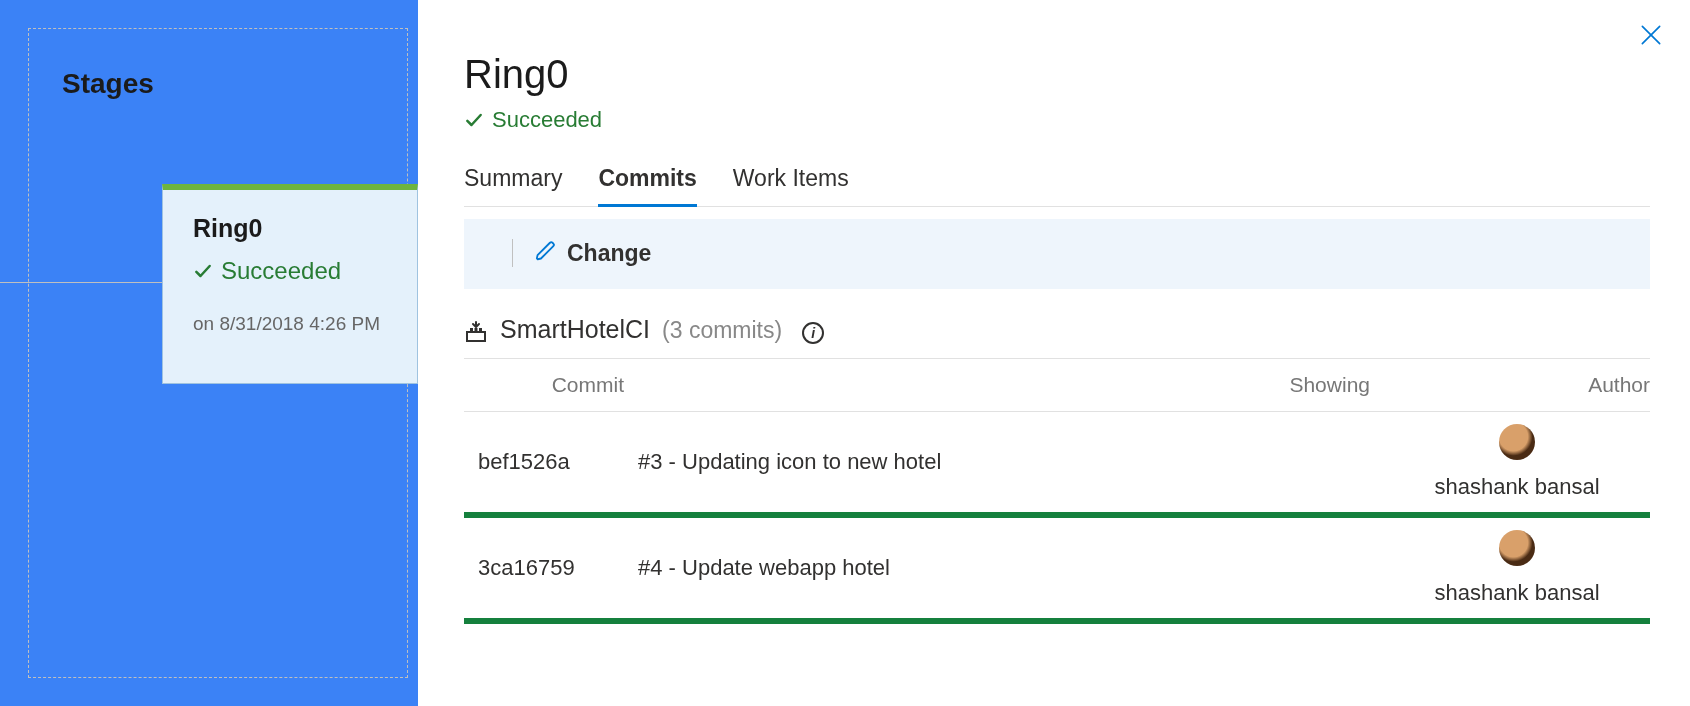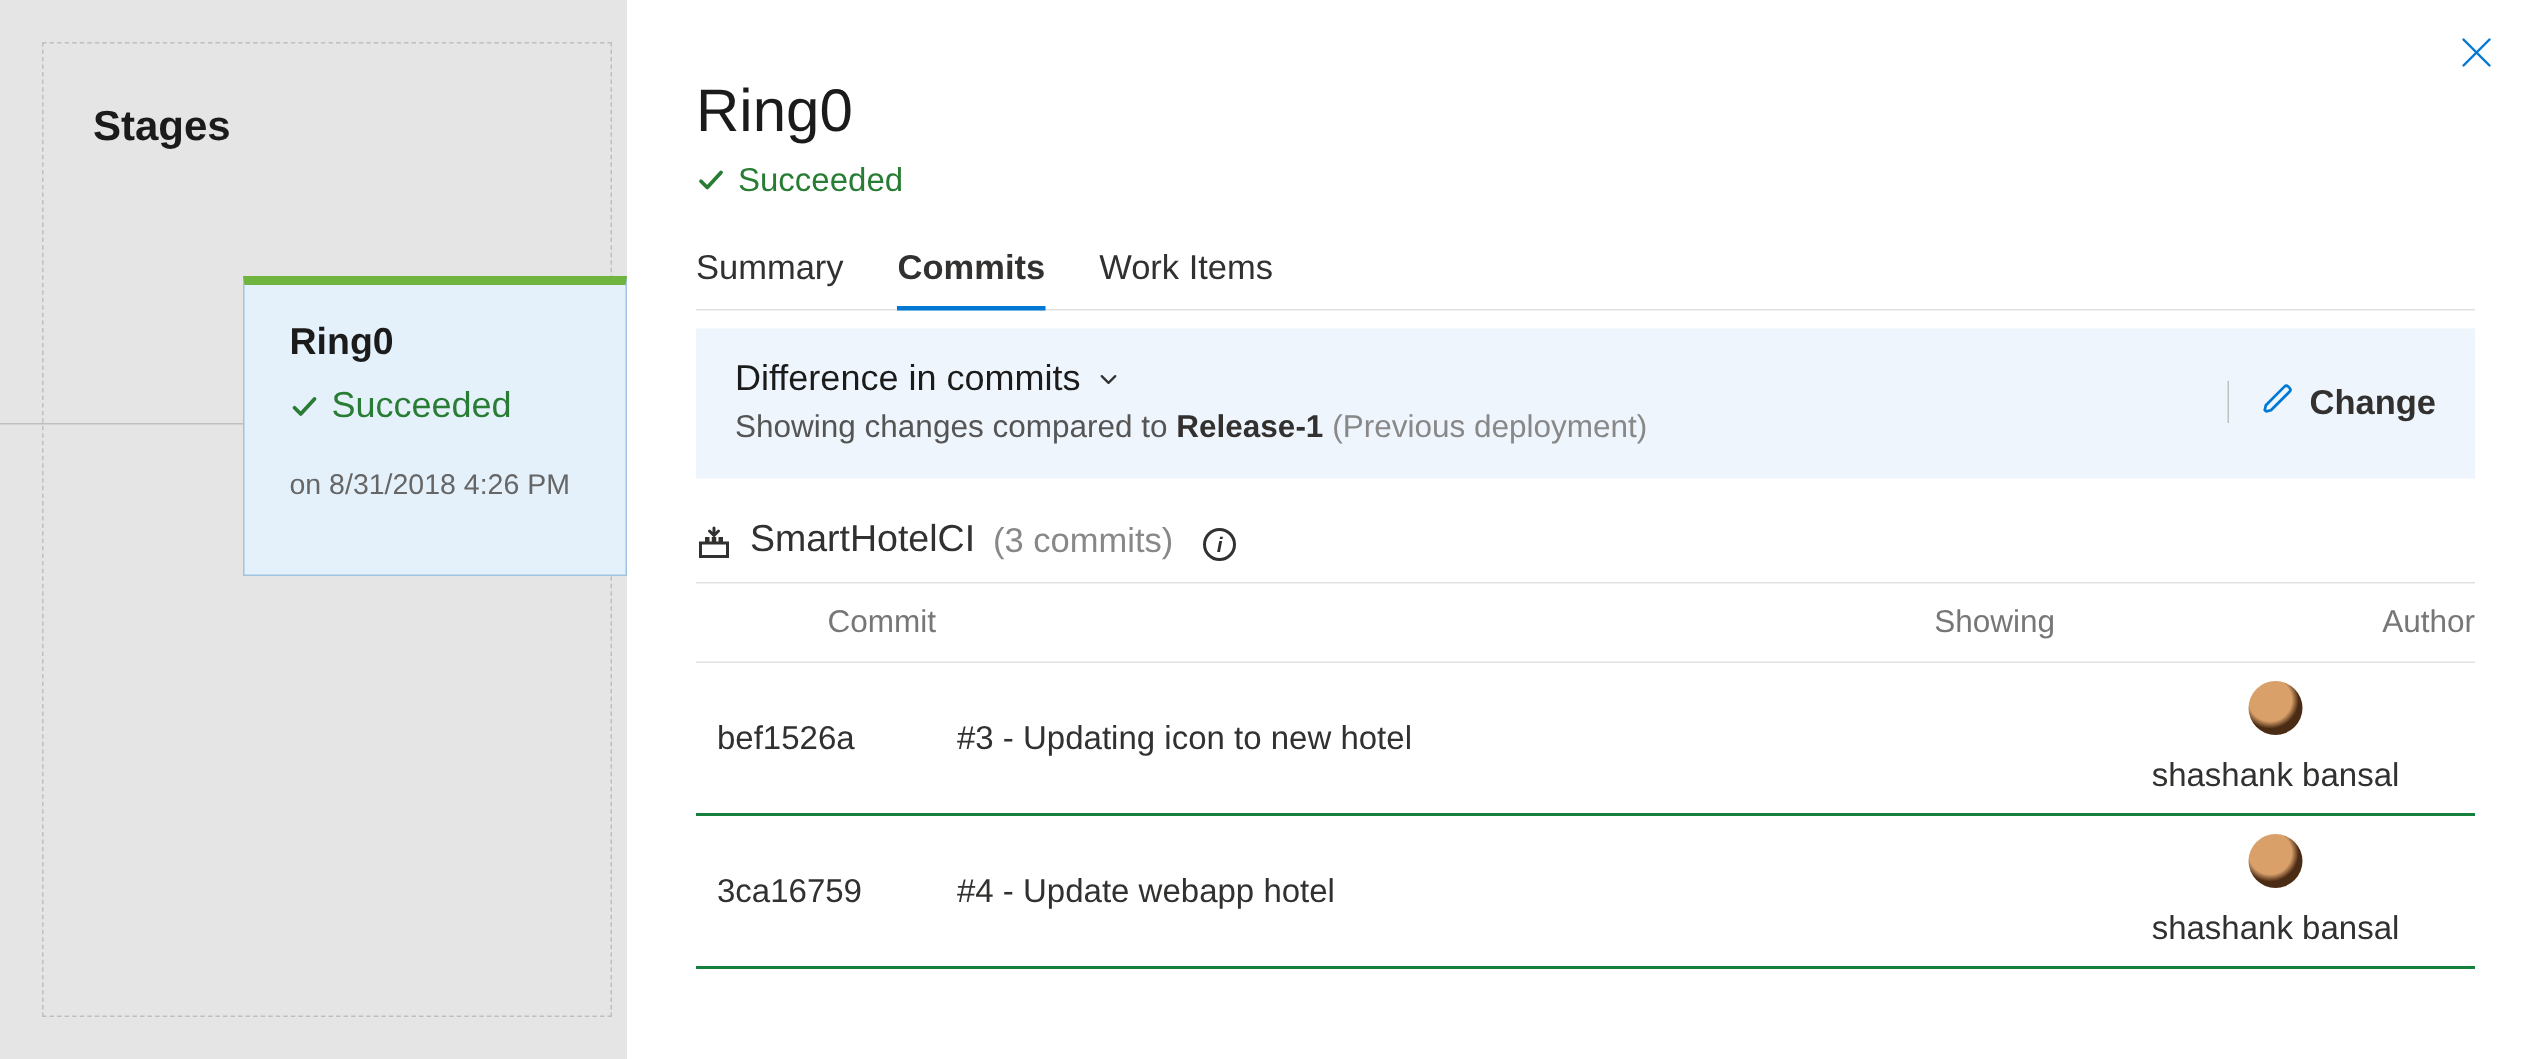--- a/index.html
+++ b/index.html
@@ -6,7 +6,7 @@
   html, body { width: 1690px; height: 706px; font-family: "Segoe UI", "Helvetica Neue", Arial, sans-serif; color: #323130; background: #fff; }
   body { display: flex; }
   
-  .left { width: 418px; height: 100%; background: #e5e5e5; position: relative; padding: 28px 0 0 0; }
+  .left { width: 418px; height: 100%; background: #3b82f6; position: relative; padding: 28px 0 0 0; }
   .stages-outline { position: absolute; left: 28px; top: 28px; right: 10px; bottom: 28px; border: 1px dashed #bfbfbf; }
   .stages-title { position: absolute; left: 62px; top: 68px; font-size: 28px; font-weight: 600; color: #1b1b1b; }
   .hline { position: absolute; left: 0; top: 282px; width: 162px; border-top: 1px solid #bfbfbf; }

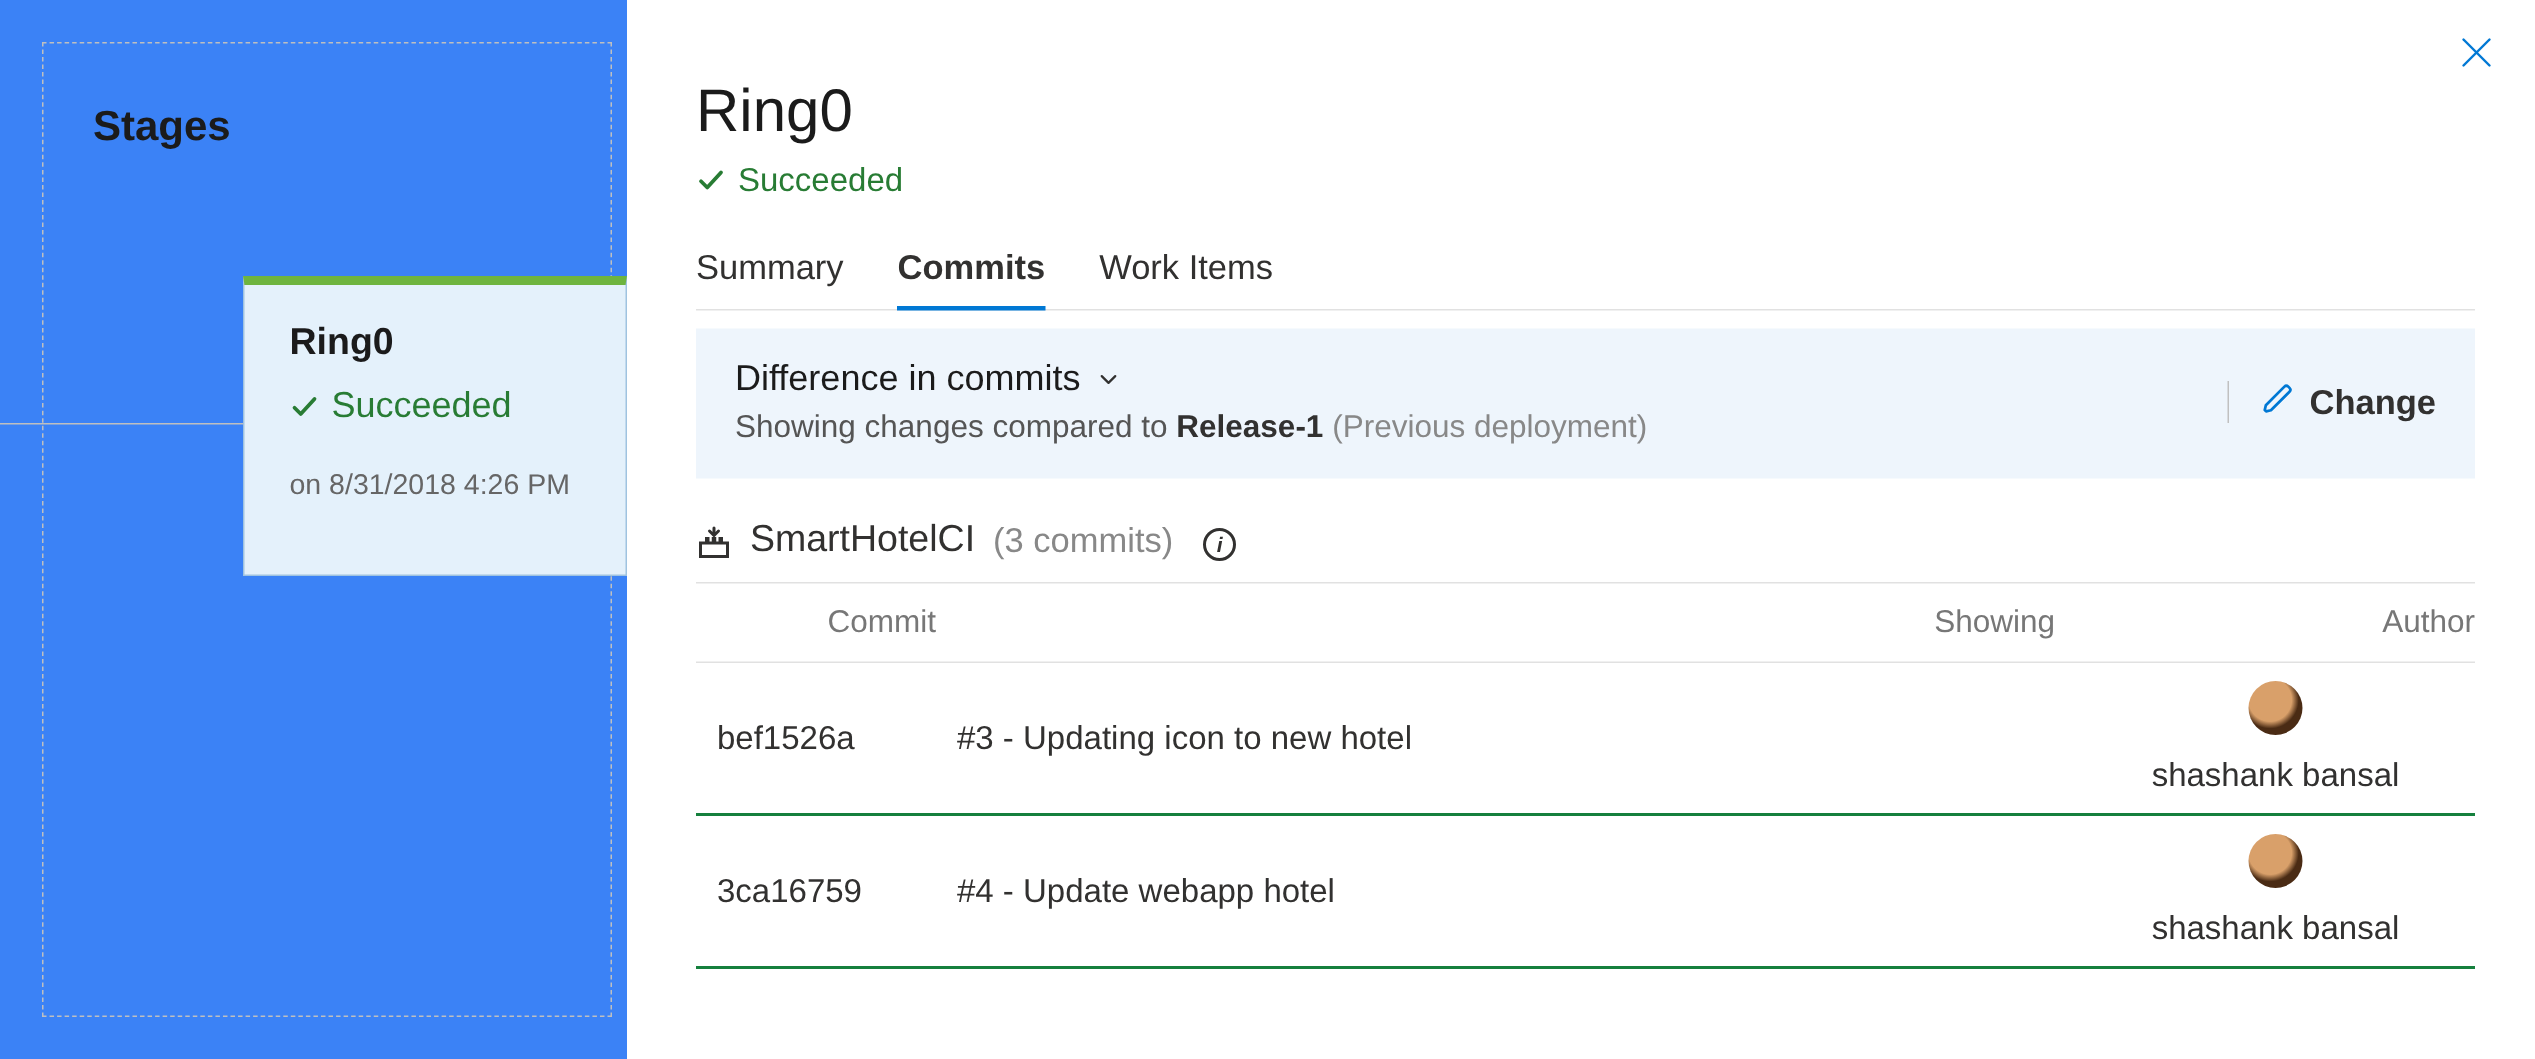--- a/index.html
+++ b/index.html
@@ -86,17 +86,6 @@
   </div>
 
   <div class="diff-box">
-    <div class="diff-left">
-      <div class="diff-title">
-        <span>Difference in commits</span>
-        <svg width="18" height="18" viewBox="0 0 24 24" fill="none" stroke="#323130" stroke-width="2" stroke-linecap="round" stroke-linejoin="round">
-            <polyline points="6 9 12 15 18 9"></polyline>
-          </svg>
-      </div>
-      <div class="diff-sub">
-        <span>Showing changes compared to </span><span class="strong">Release-1</span><span class="muted"> (Previous deployment)</span>
-      </div>
-    </div>
     <div class="vsep"></div>
     <div class="change-link">
       <svg width="22" height="22" viewBox="0 0 24 24" fill="none" stroke="#0078d4" stroke-width="2" stroke-linecap="round" stroke-linejoin="round">

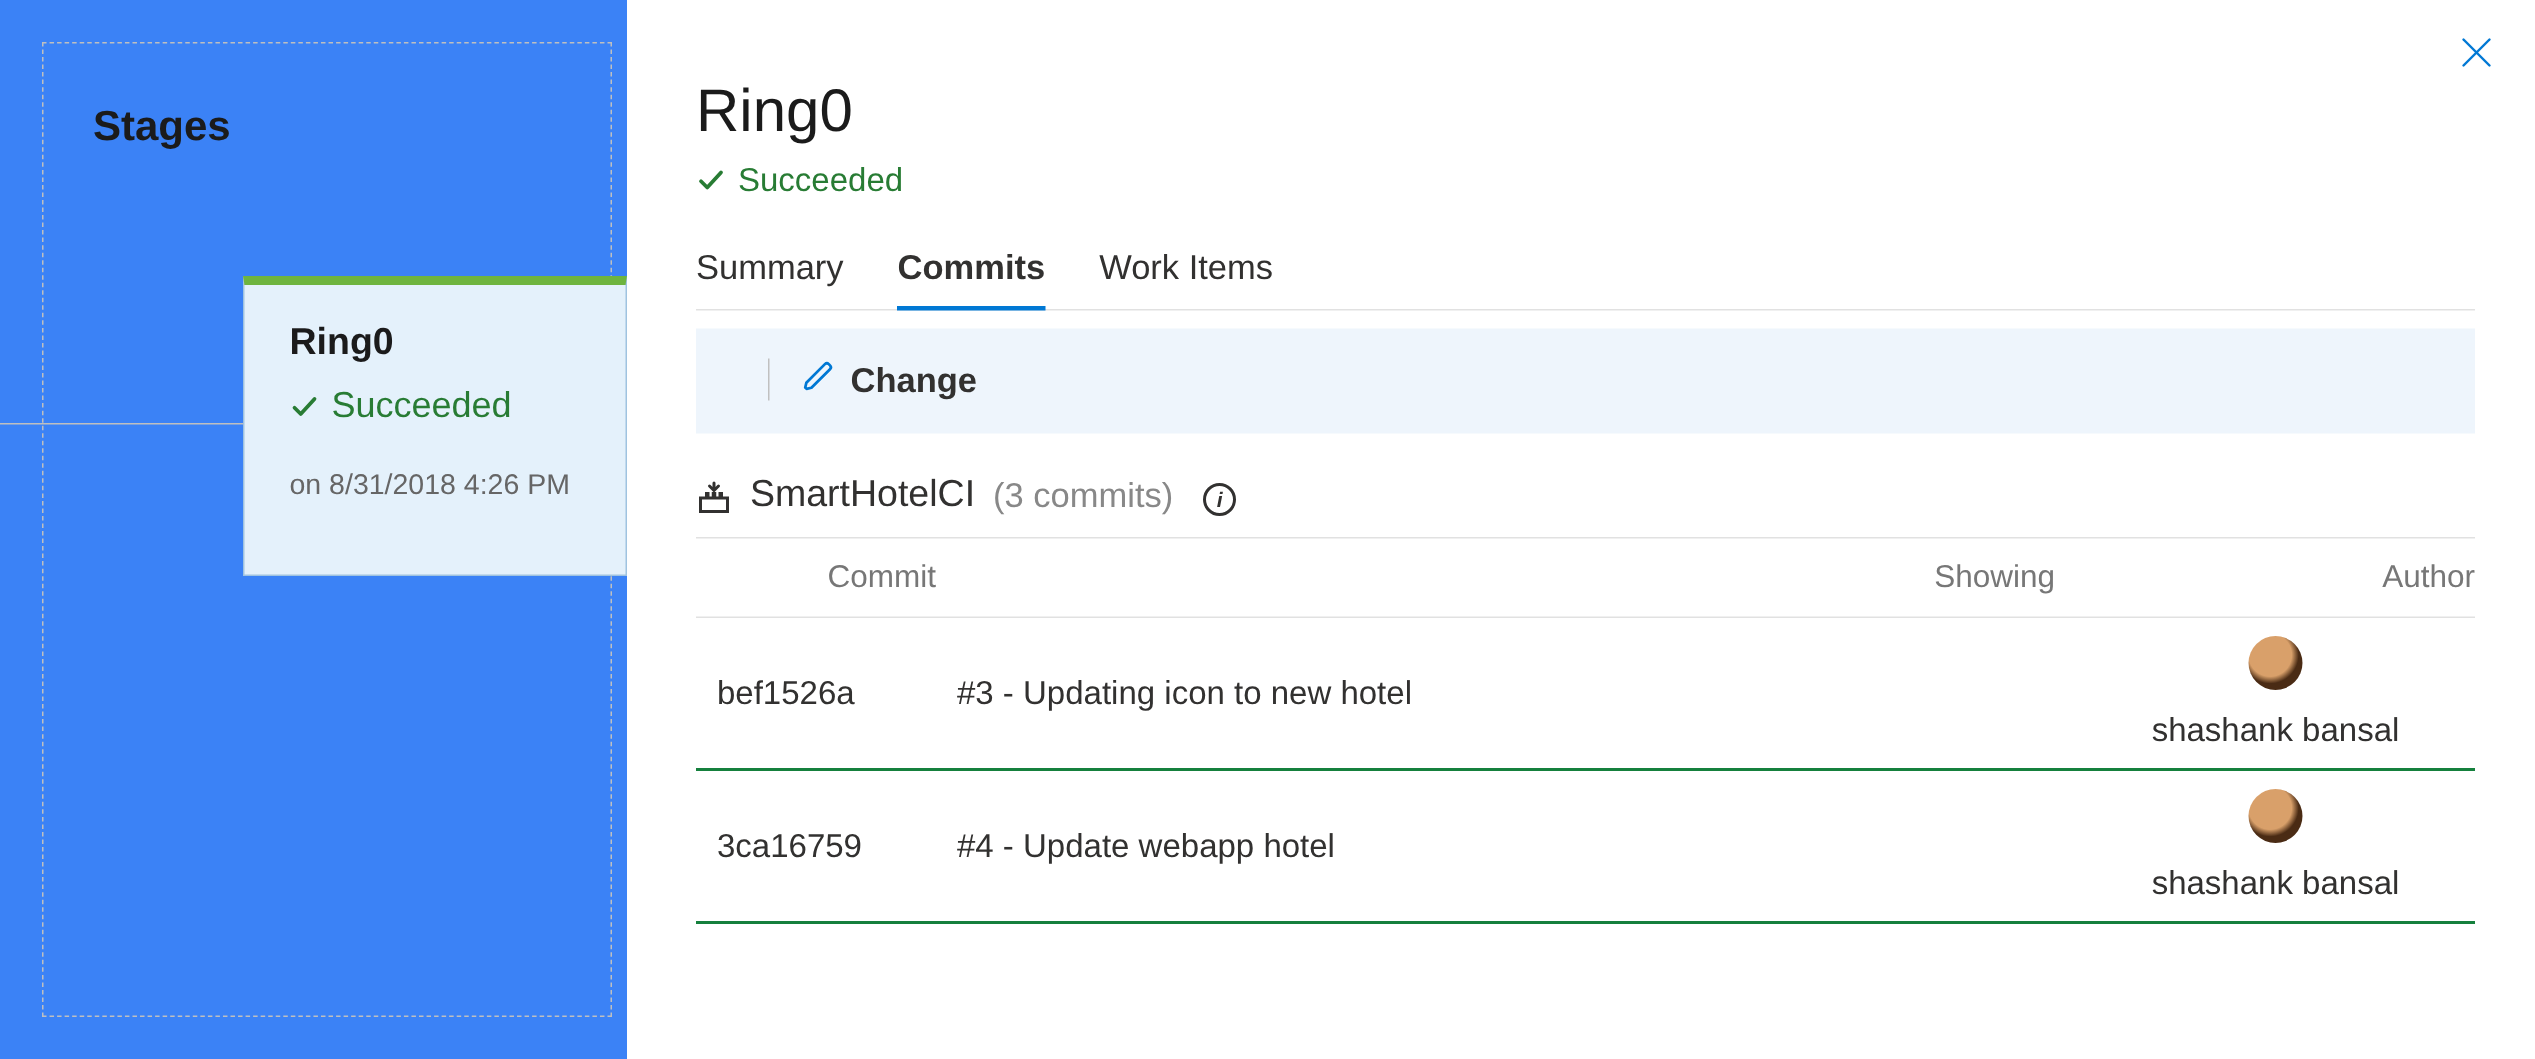--- a/index.html
+++ b/index.html
@@ -37,7 +37,7 @@
   .info-icon { width: 22px; height: 22px; border: 2px solid #323130; border-radius: 50%; display: inline-flex; align-items: center; justify-content: center; font-size: 14px; font-weight: 700; font-style: italic; margin-left: 8px; cursor: pointer; }
   .commit-table { width: 100%; border-collapse: collapse; margin-top: 0; }
   .commit-table th { text-align: right; font-weight: 400; color: #777; font-size: 21px; padding: 14px 0 14px 14px; border-top: 1px solid #e1e1e1; border-bottom: 1px solid #e1e1e1; }
-  .commit-table td { font-size: 22px; color: #323130; padding: 12px 0 12px 14px; border-bottom: 2px solid #15803d; vertical-align: middle; }
+  .commit-table td { font-size: 22px; color: #323130; padding: 12px 0 12px 14px; border-bottom: 6px solid #15803d; vertical-align: middle; }
   .commit-table .col-commit { width: 160px; }
   .commit-table .col-author { width: 280px; }
   .author-cell { display: flex; align-items: center; gap: 14px; flex-direction: column; }

